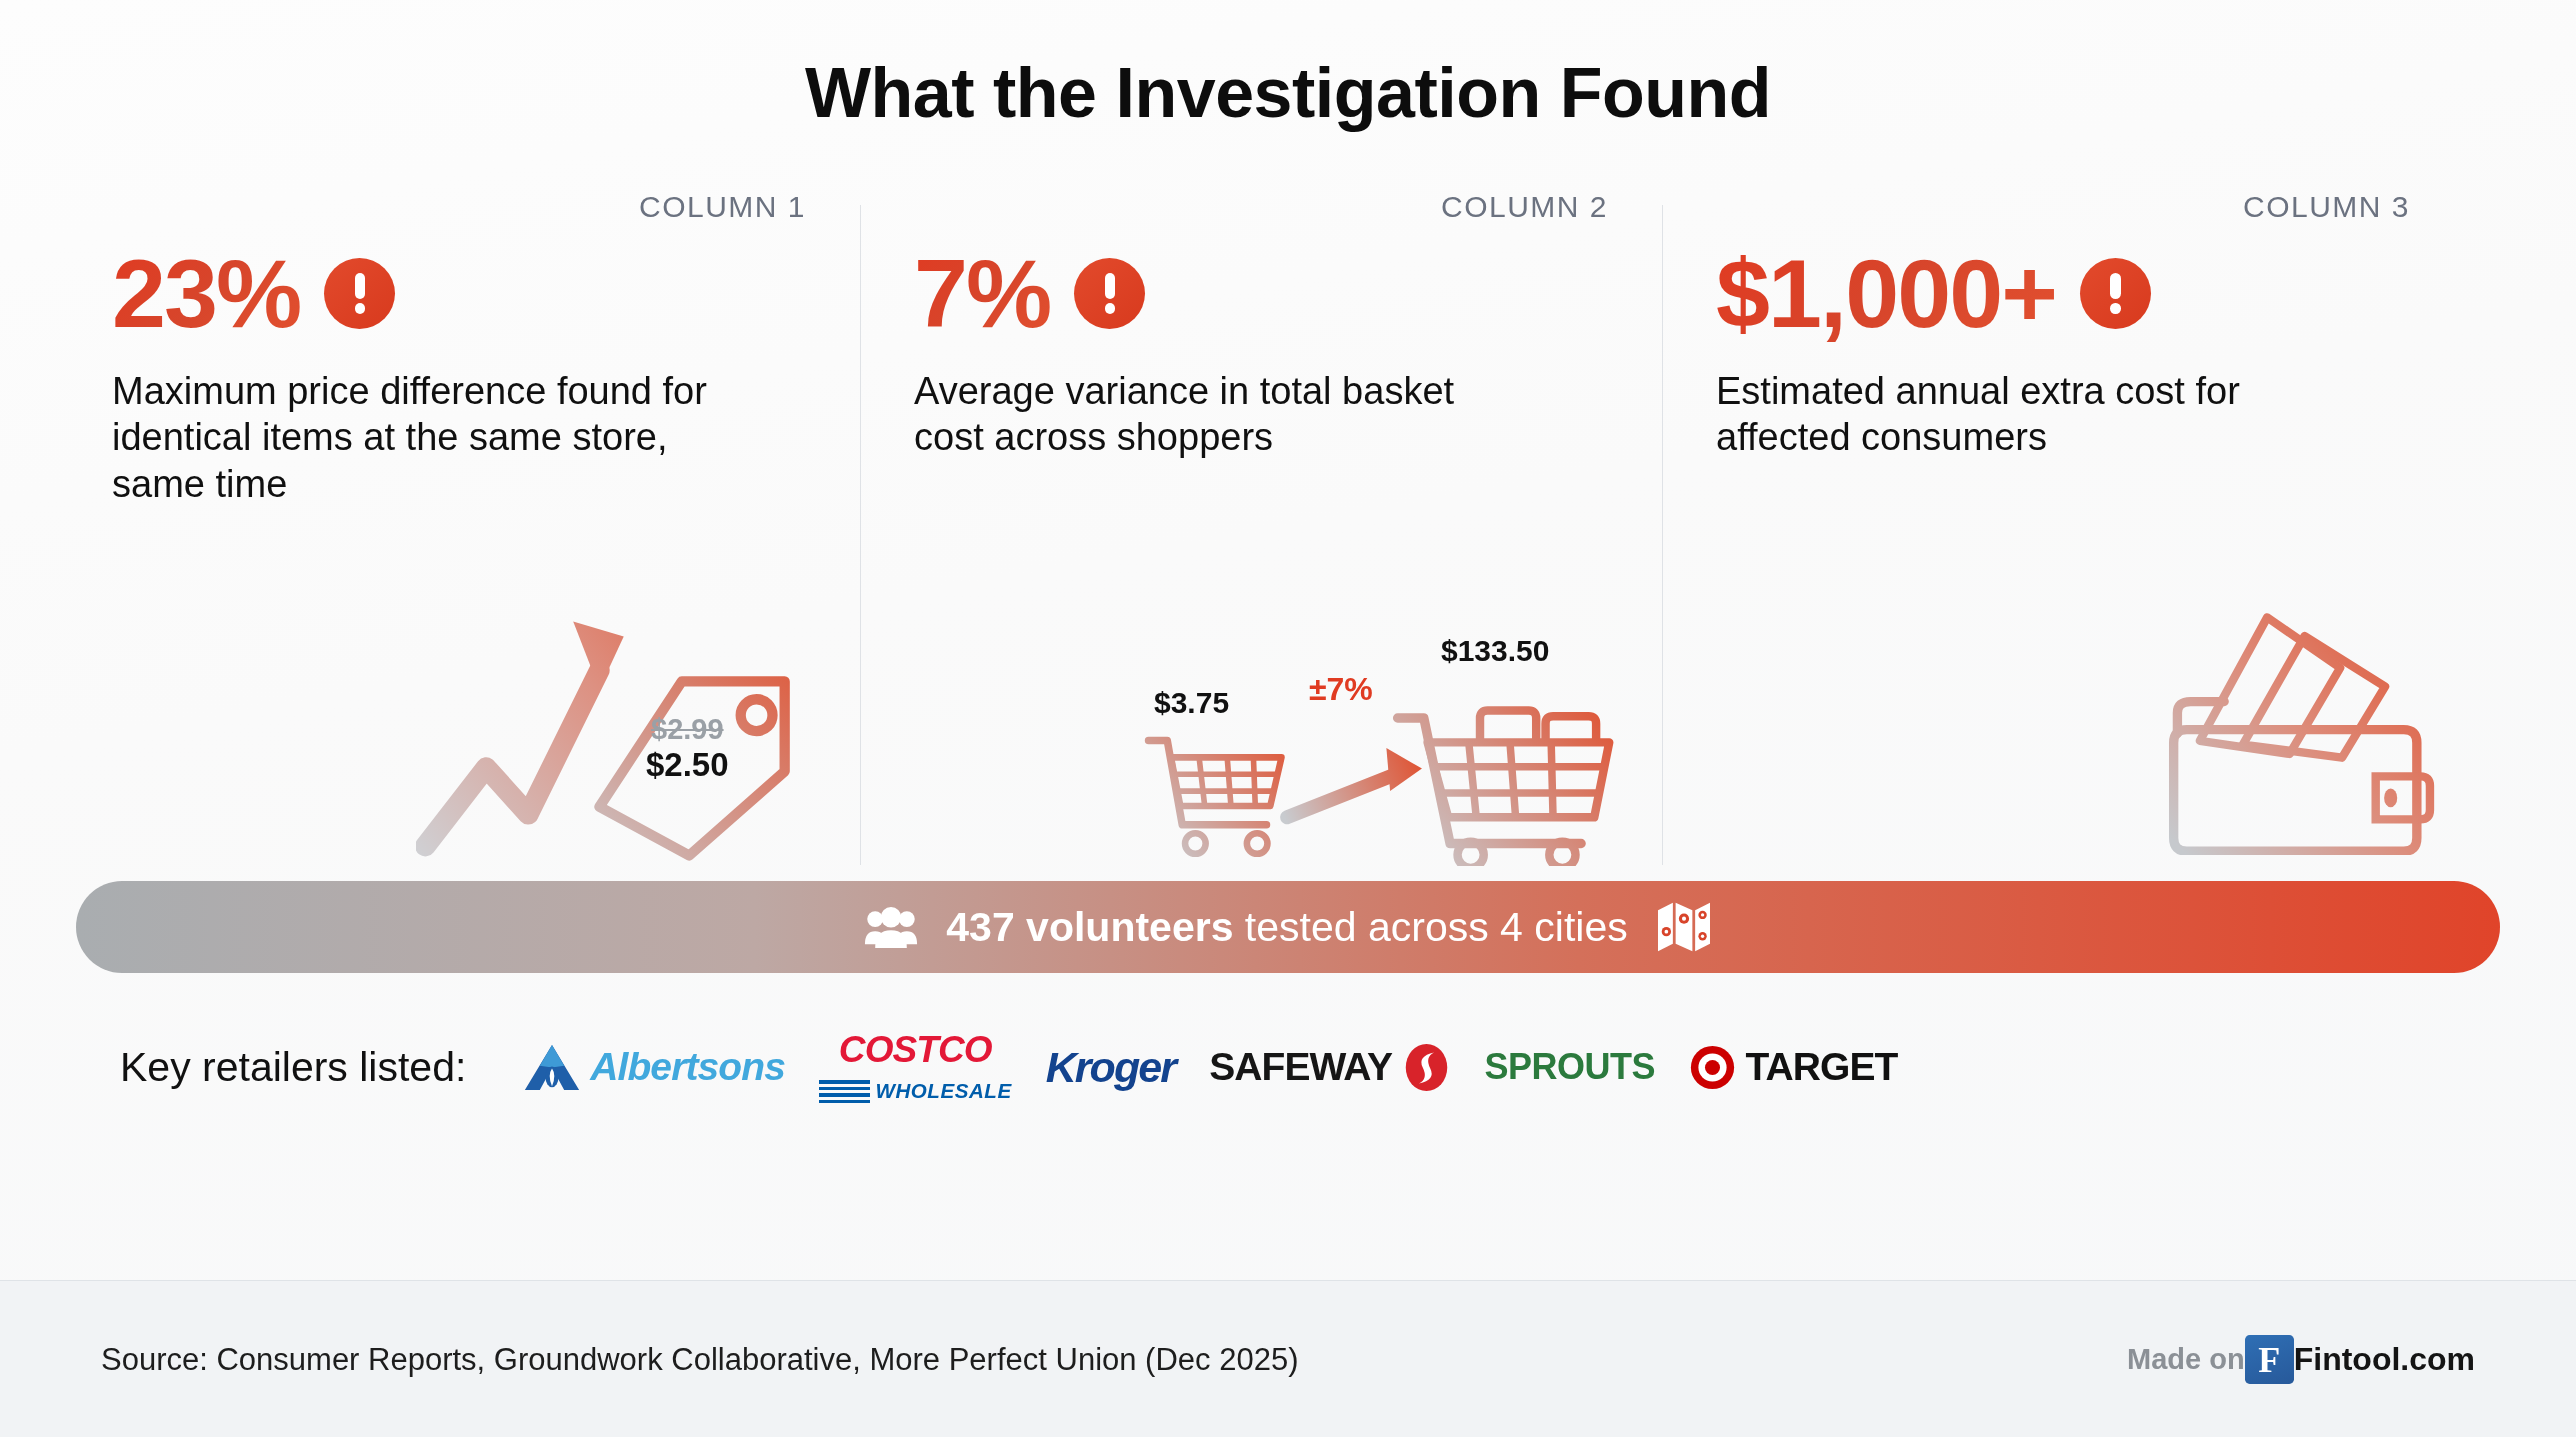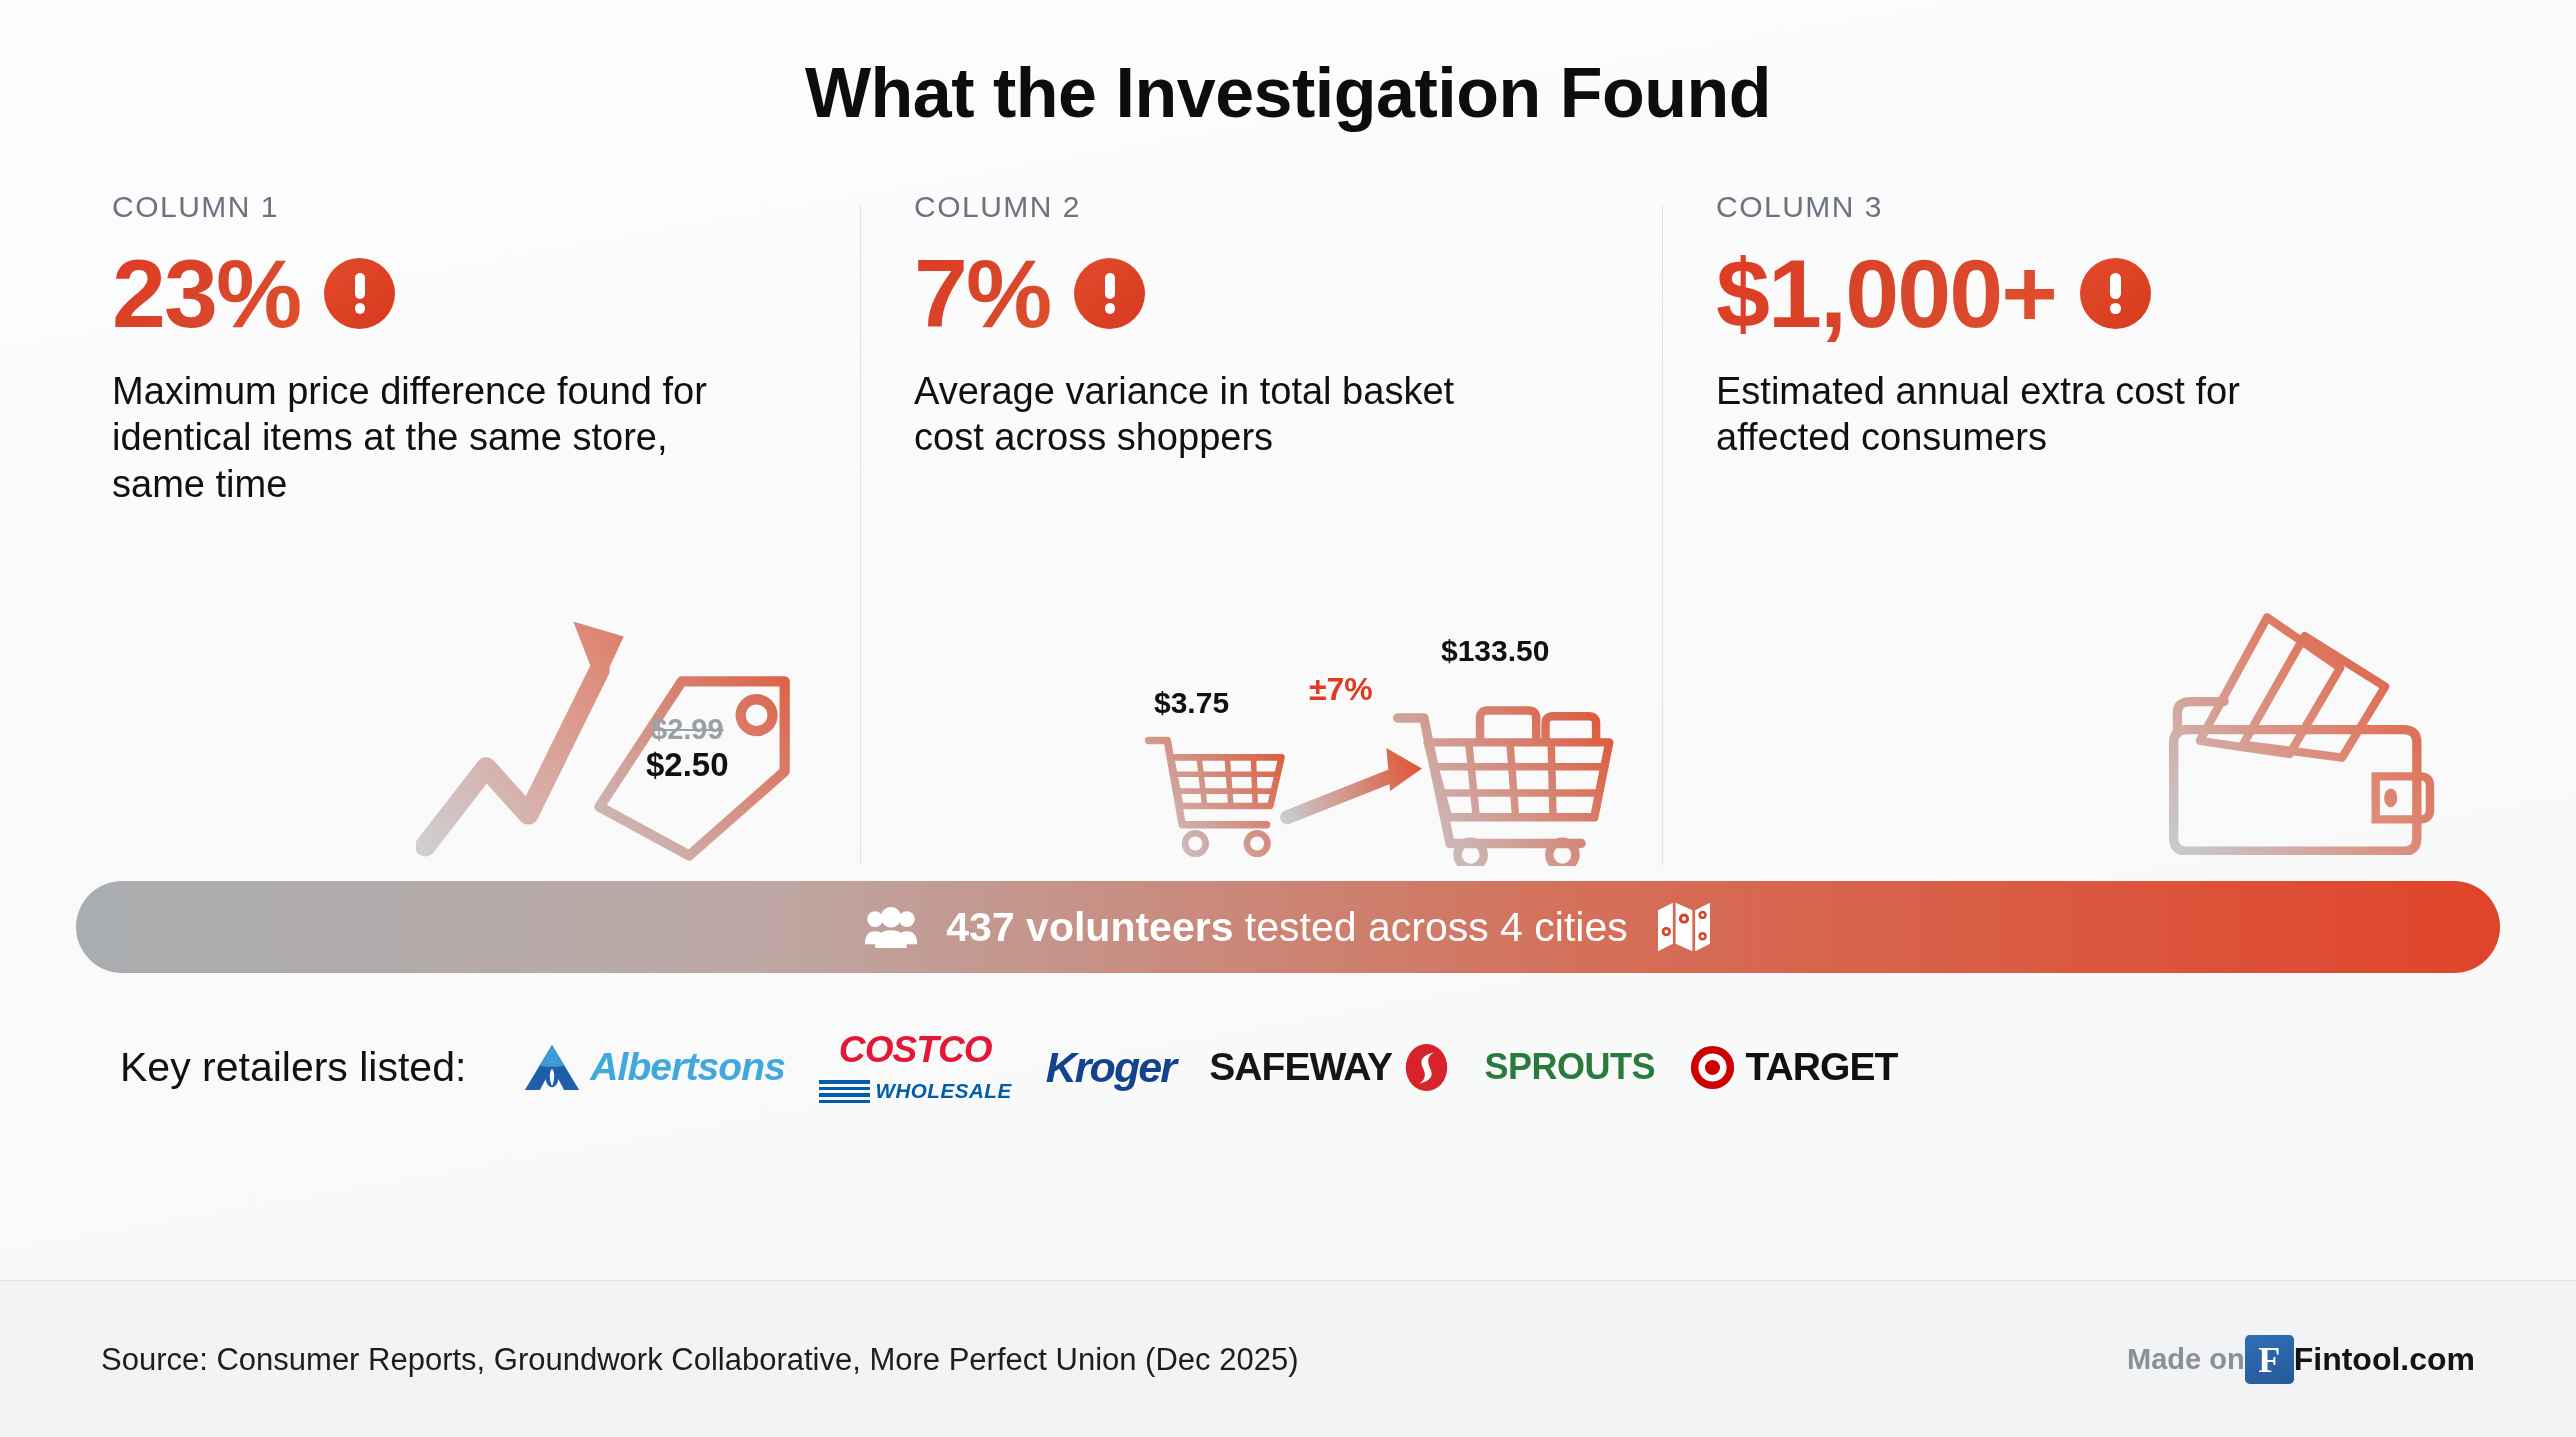--- a/index.html
+++ b/index.html
@@ -64,6 +64,7 @@
     color: #6b7280;
     margin: 0 0 20.6px 0;
     font-weight: normal;
+    text-align: right;
   }
   .stat-row {
     display: flex;

